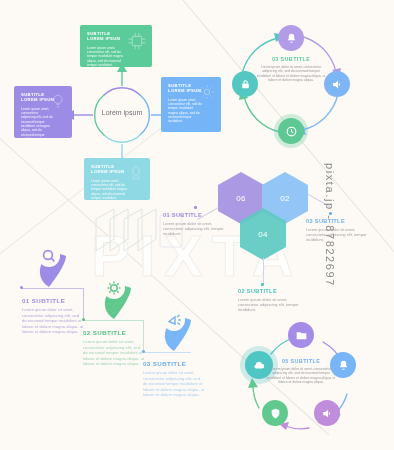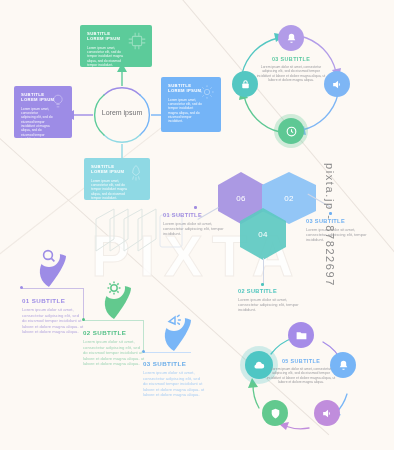--- a/index.html
+++ b/index.html
@@ -211,7 +211,7 @@
     <div class="hex h1" style="left:218px;top:172px;width:46px;height:52px;">
       <span>06</span>
     </div>
-    <div class="hex h2" style="left:262px;top:172px;width:54px;height:52px;">
+    <div class="hex h2" style="left:262px;top:172px;width:46px;height:52px;">
       <span>02</span>
     </div>
     <div class="hex h3" style="left:240px;top:208px;width:46px;height:52px;">

